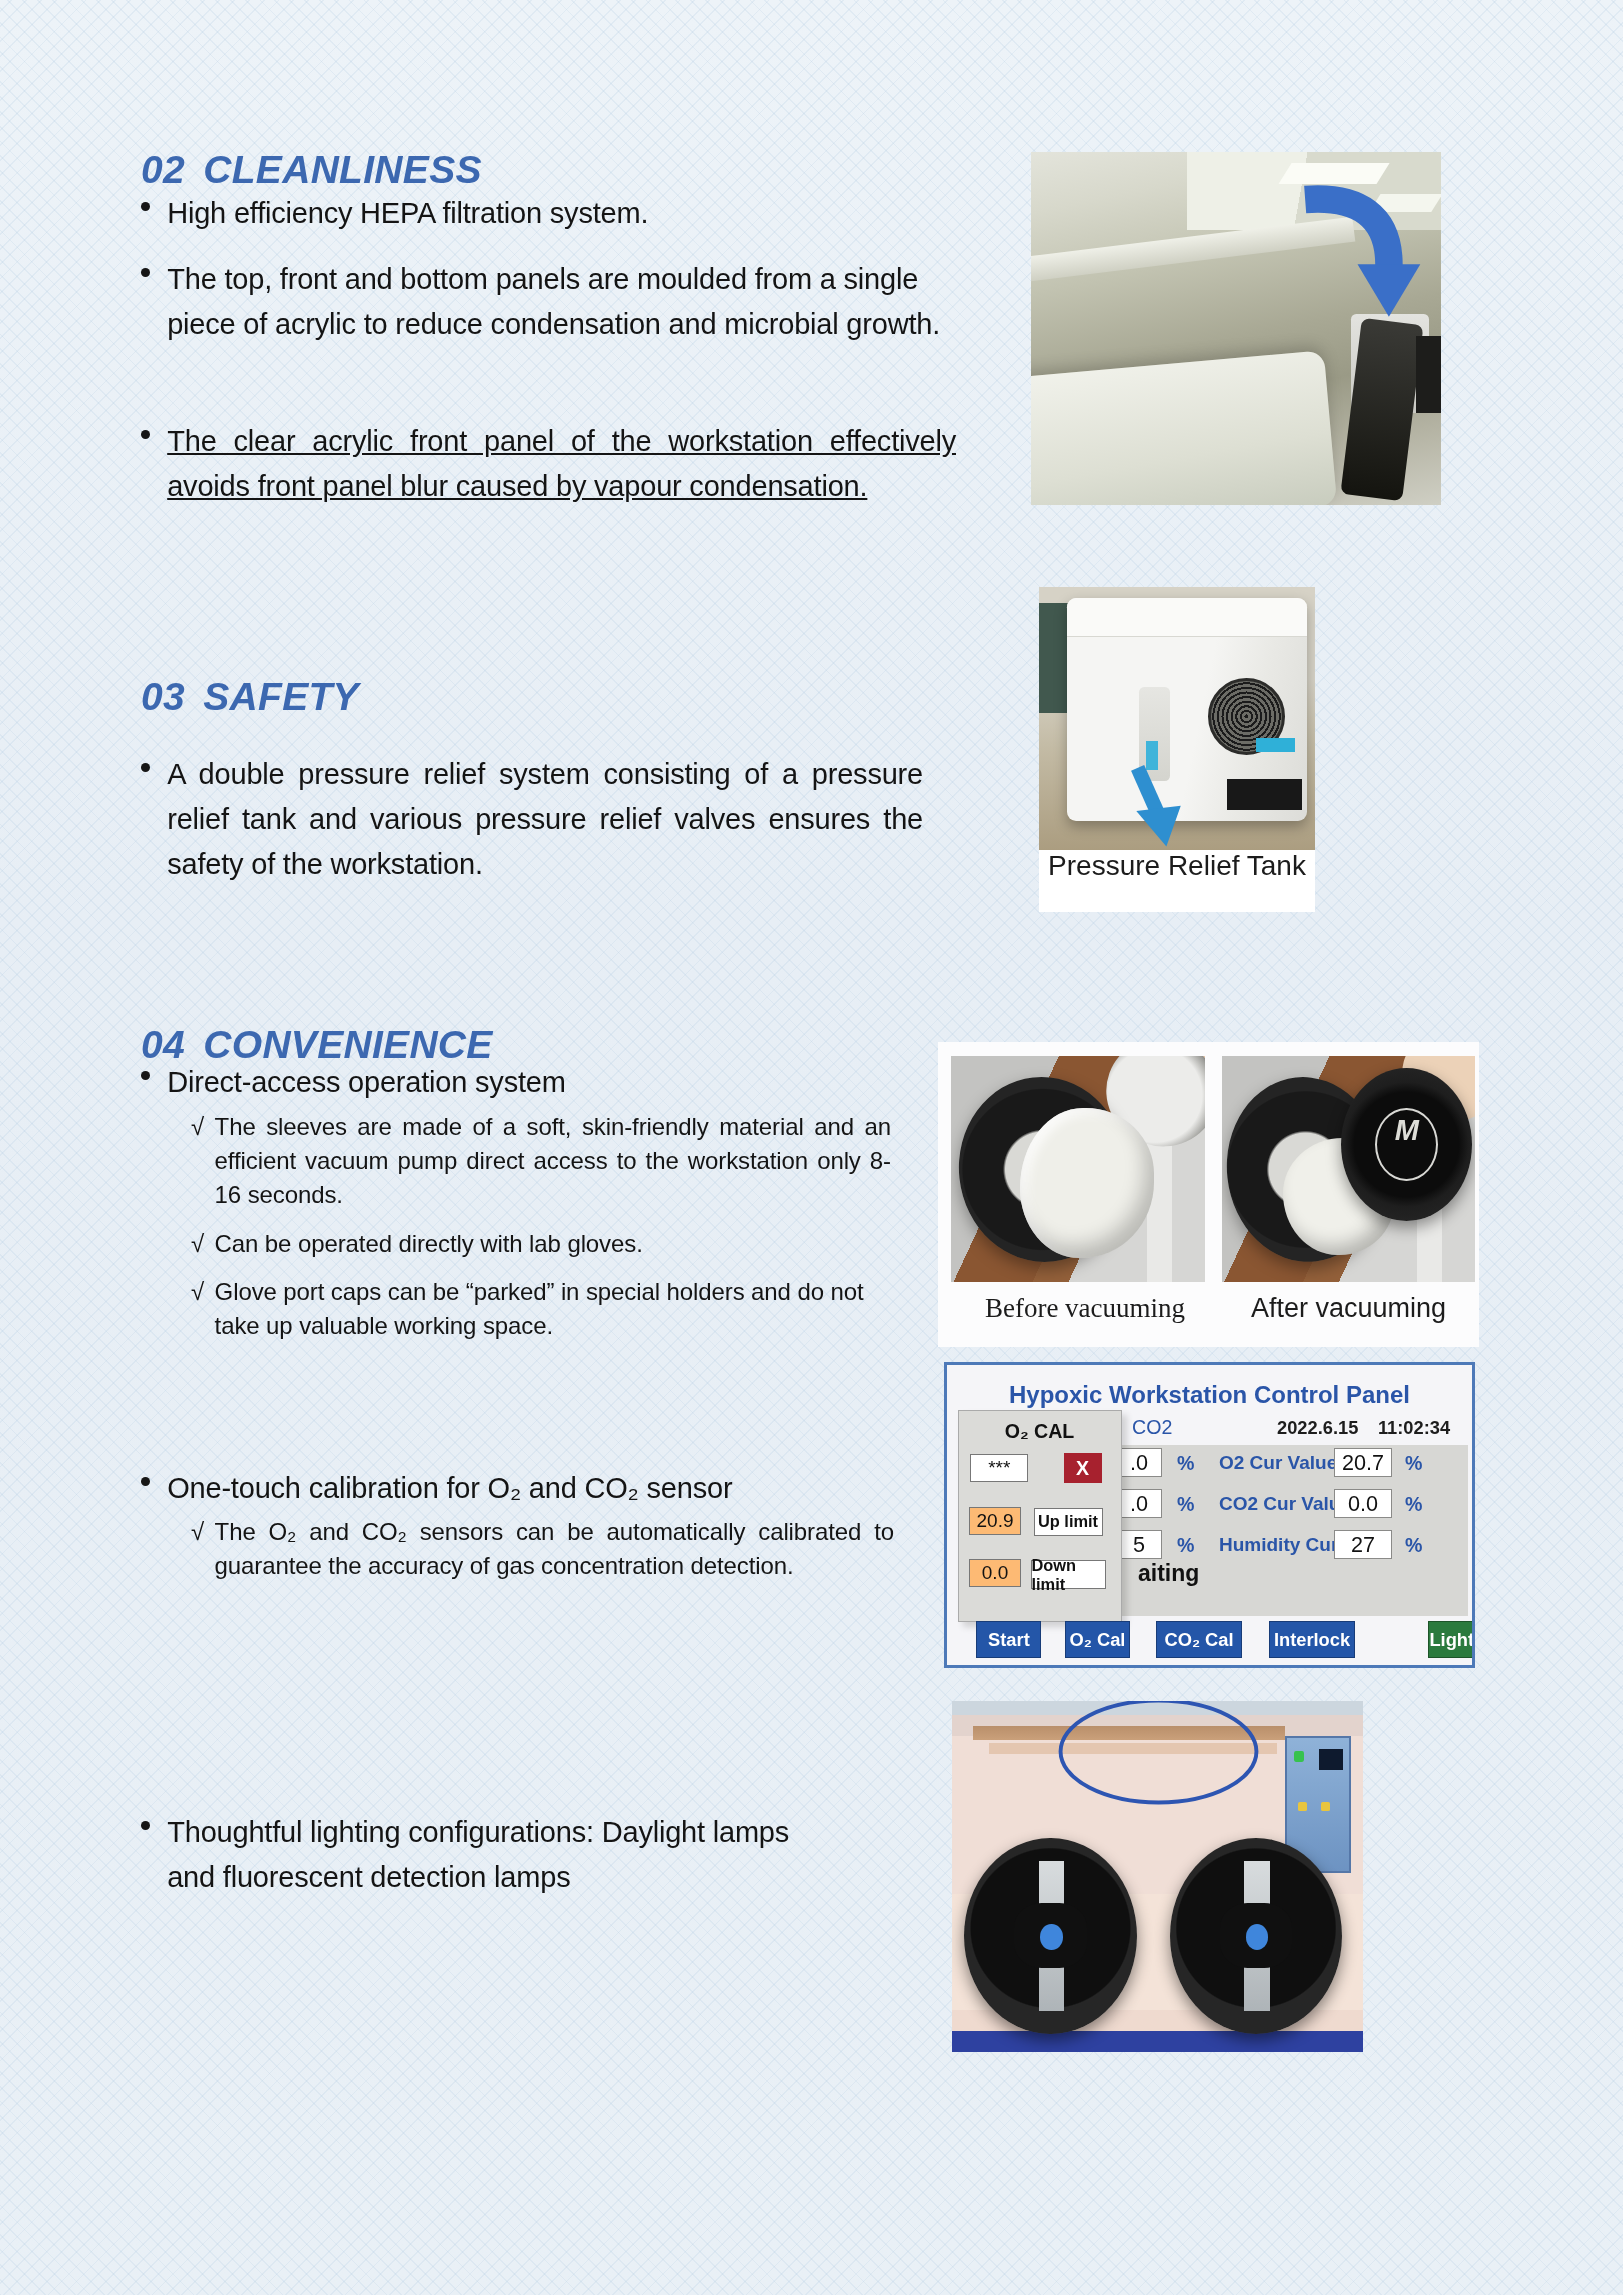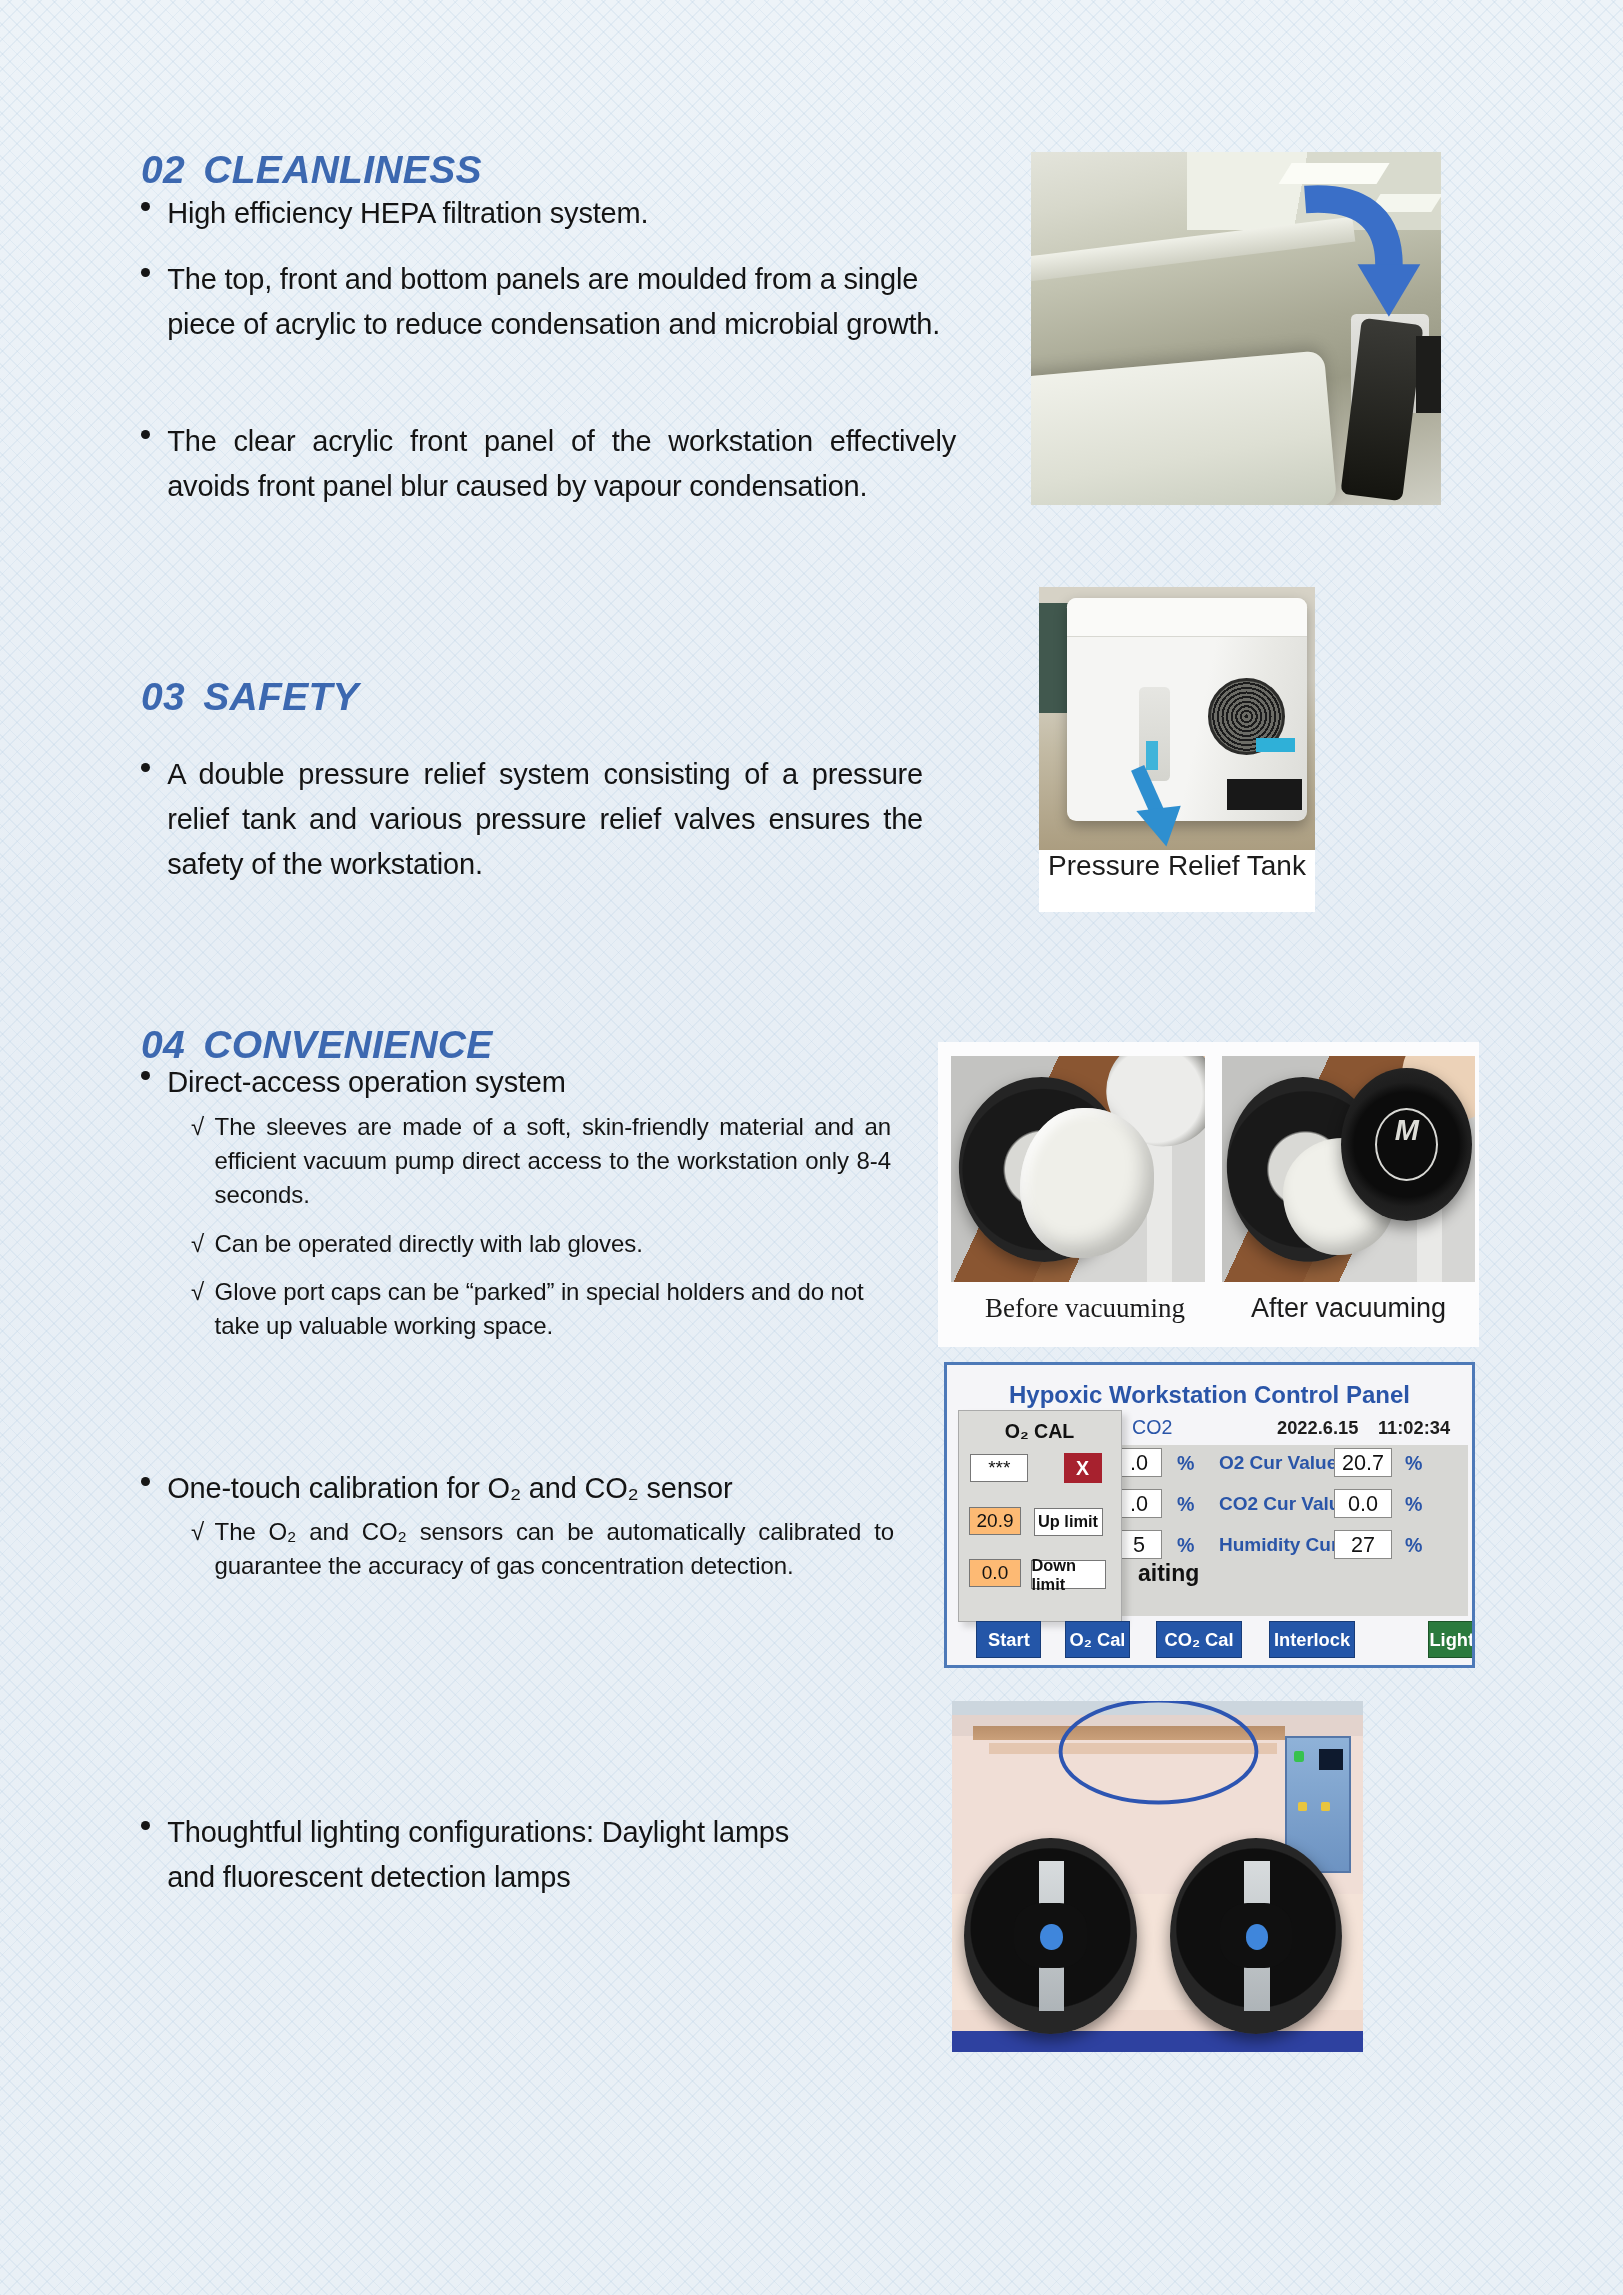--- a/index.html
+++ b/index.html
@@ -147,7 +147,7 @@
     <span class="dot"></span>
     <span class="btxt">The top, front and bottom panels are moulded from a single piece of acrylic to reduce condensation and microbial growth.</span>
   </div>
-  <div class="bullet" style="left:141px;top:419px;width:815px;">
+  <div class="bullet" style="left:141px;top:419px;width:815px;text-decoration:underline;">
     <span class="dot"></span>
     <span class="btxt just">The clear acrylic front panel of the workstation effectively avoids front panel blur caused by vapour condensation.</span>
   </div>

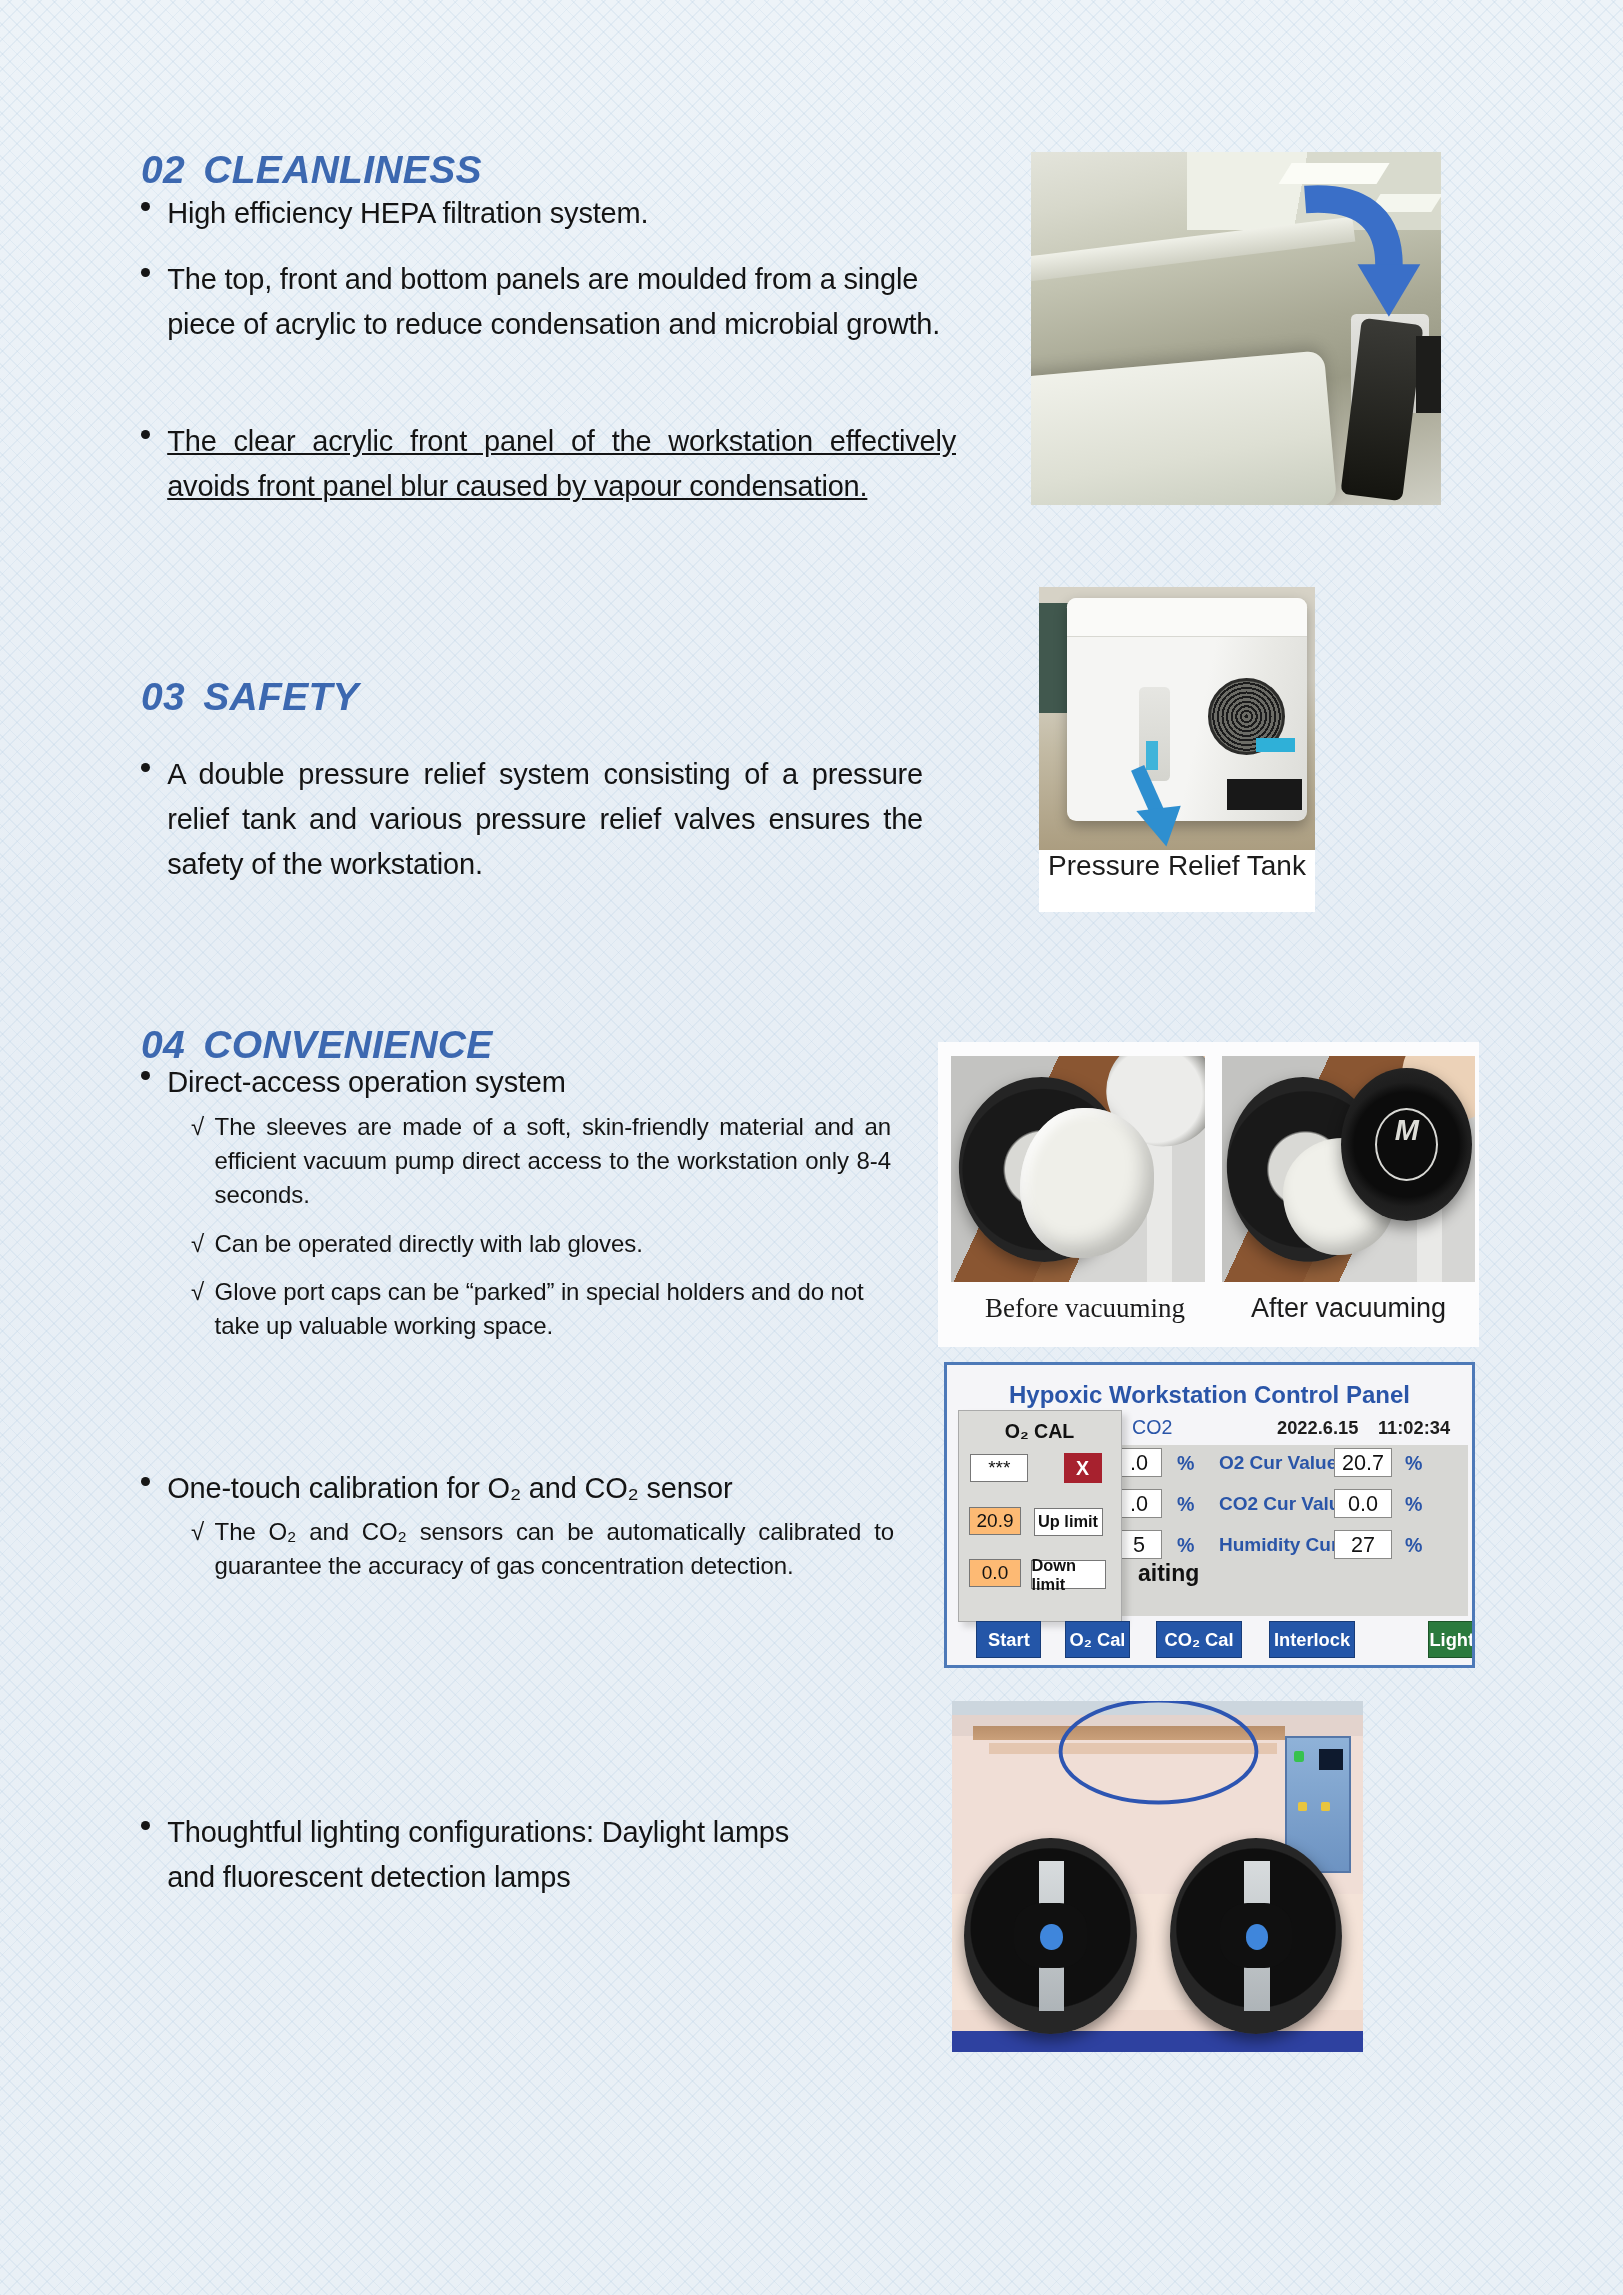--- a/index.html
+++ b/index.html
@@ -210,7 +210,7 @@
   <div class="sublist" style="left:191px;top:1110px;width:700px;">
     <div class="subitem">
       <span class="check">√</span>
-      <span class="stxt just">The sleeves are made of a soft, skin-friendly material and an efficient vacuum pump direct access to the workstation only 8-4 seconds.</span>
+      <span class="stxt just">The sleeves are made of a soft, skin-friendly material and an efficient vacuum pump direct access to the workstation only 8-16 seconds.</span>
     </div>
     <div class="subitem">
       <span class="check">√</span>

